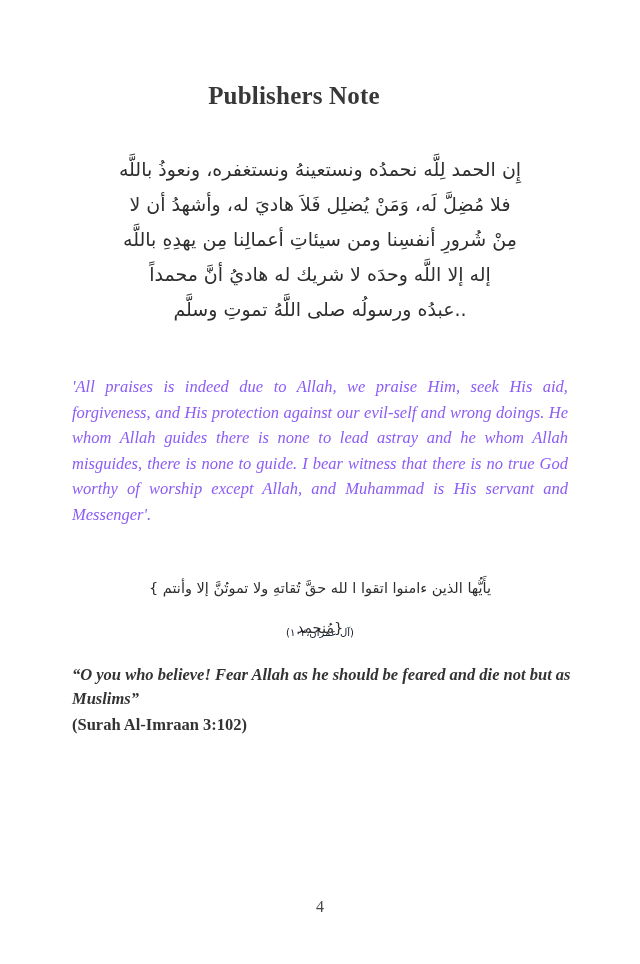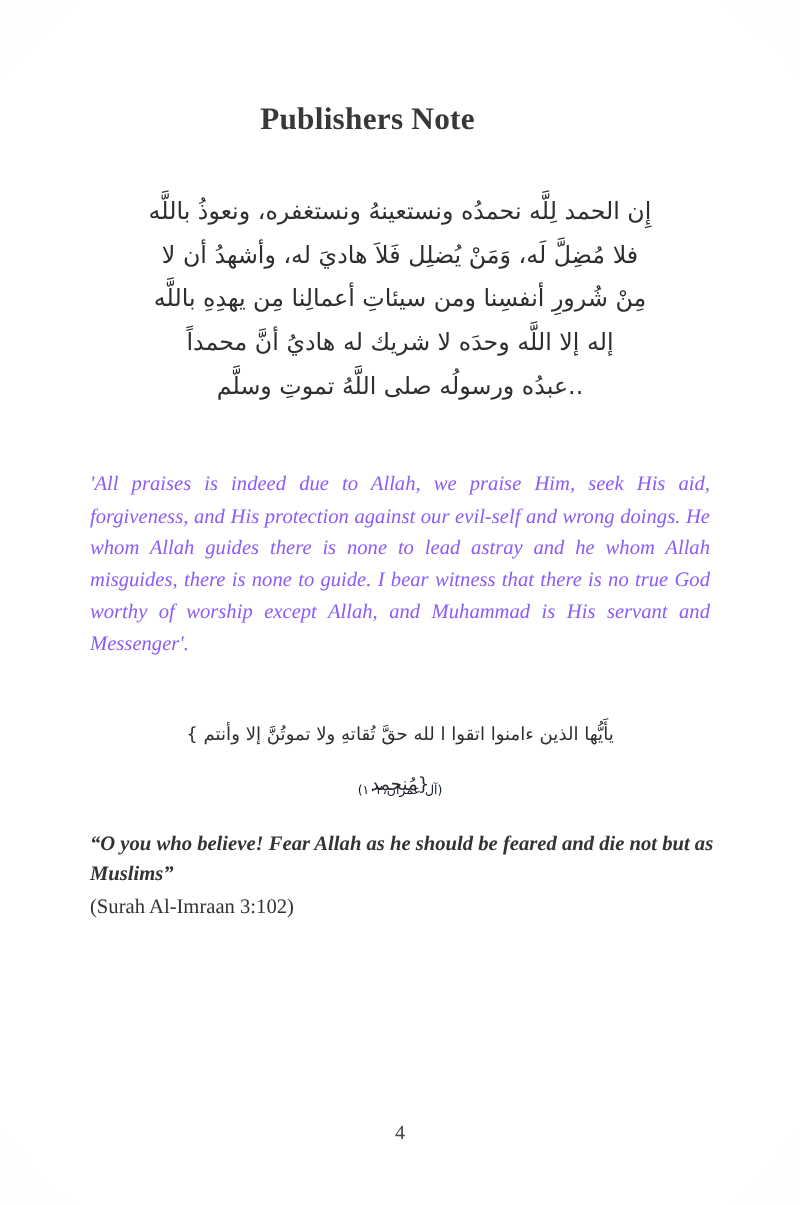--- a/index.html
+++ b/index.html
@@ -135,7 +135,7 @@
     color: #333333;
     margin: 2px 0 0 0;
     font-style: normal;
-    font-weight: normal;
+    font-weight: bold;
   }
 
   

